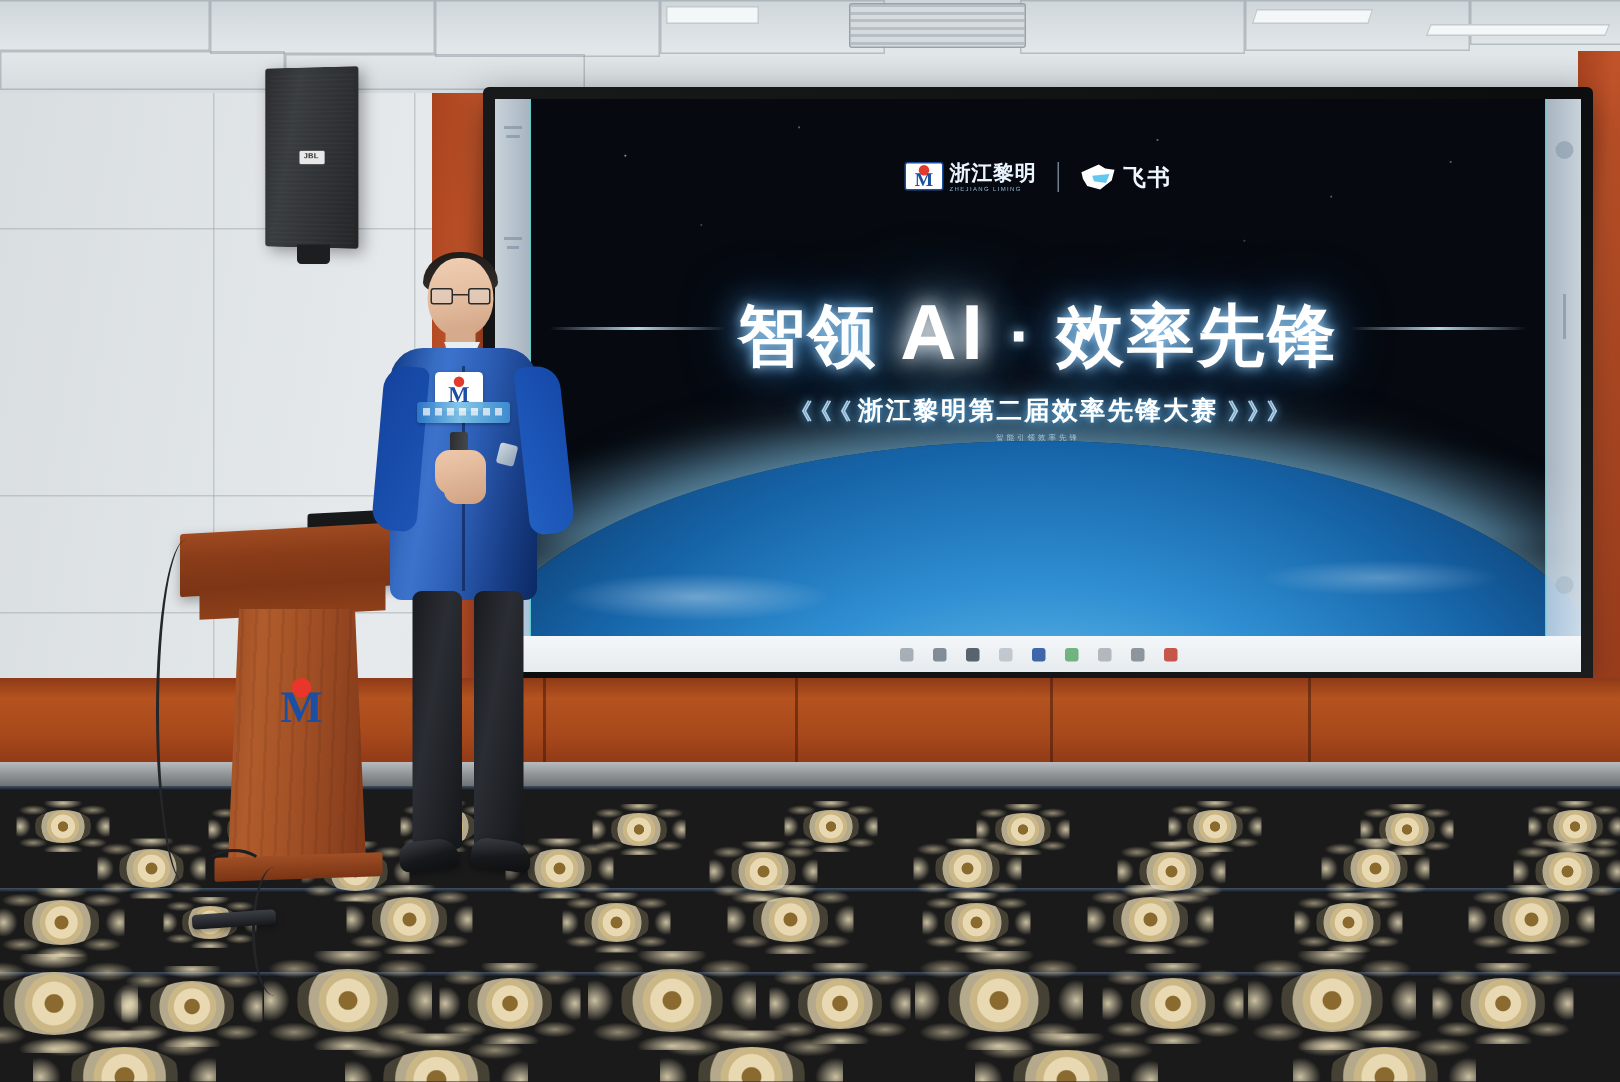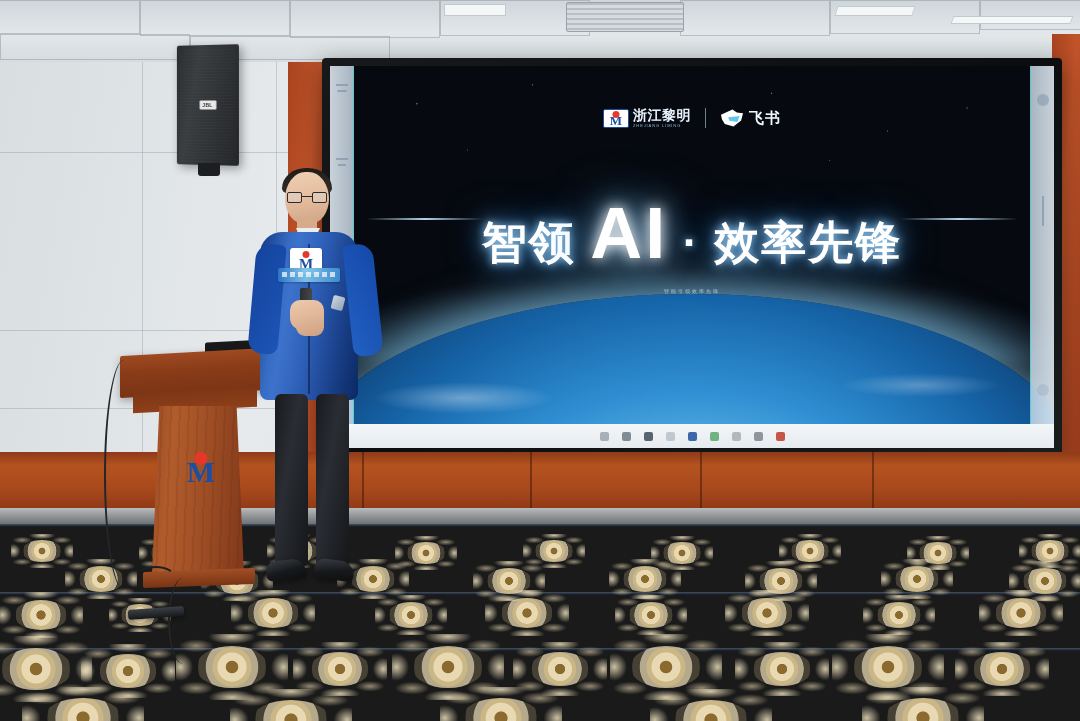--- a/index.html
+++ b/index.html
@@ -133,7 +133,7 @@
     position: absolute; left: 0; top: 42px; width: 100%;
     display: flex; align-items: center; justify-content: center; gap: 14px;
   }
-  .lm-logo { display: flex; align-items: center; gap: 4px; }
+  .lm-logo { display: flex; align-items: flex-start; gap: 4px; }
   .lm-mark {
     position: relative; width: 26px; height: 19px;
     background: #ffffff; border: 1.5px solid #1b4fa0; border-radius: 2px;

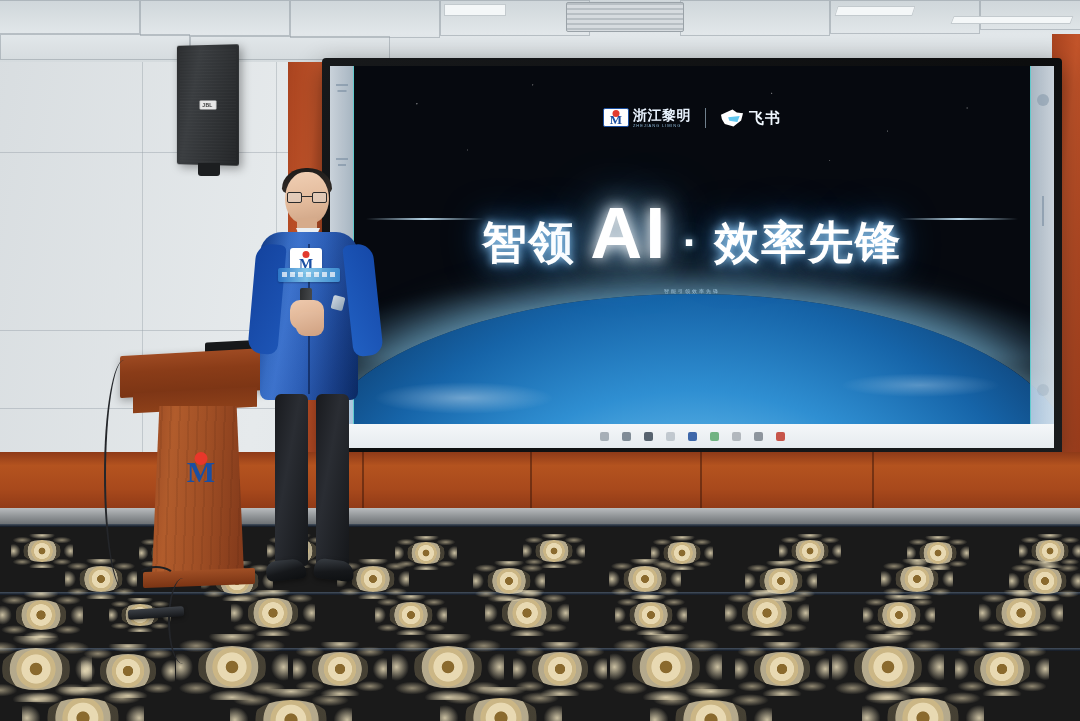--- a/index.html
+++ b/index.html
@@ -175,7 +175,7 @@
     text-shadow: 0 0 8px rgba(160,215,255,.95), 0 0 22px rgba(90,175,240,.8), 0 0 40px rgba(40,130,220,.6);
   }
   .slide-title .ai {
-    font-size: 72px; letter-spacing: 3px;
+    font-size: 52px; letter-spacing: 3px;
     text-shadow: 0 0 14px #ffffff, 0 0 30px rgba(180,225,255,1), 0 0 55px rgba(70,165,240,.95);
   }
   .title-streak {

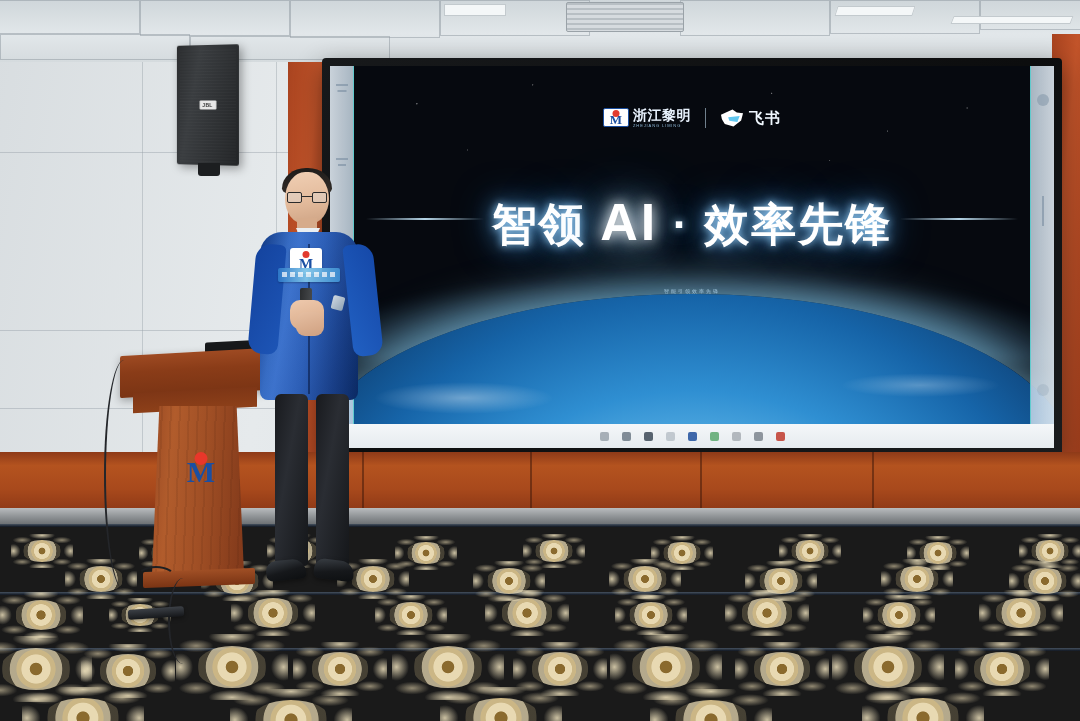--- a/index.html
+++ b/index.html
@@ -502,6 +502,11 @@
         <span>效率先锋</span>
       </div>
 
+      <div class="slide-sub">
+        <span class="chev">《《《</span>
+        <span>浙江黎明第二届效率先锋大赛</span>
+        <span class="chev">》》》</span>
+      </div>
       <div class="slide-sub-mini">智能引领效率先锋</div>
 
     </div>

